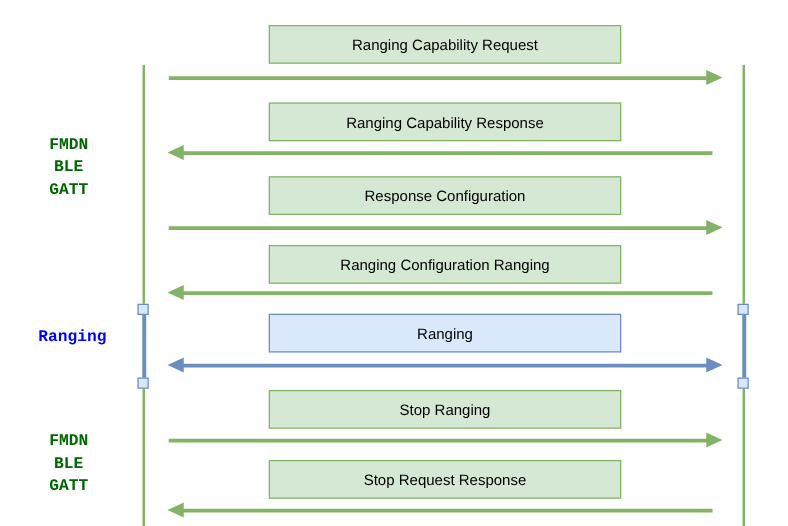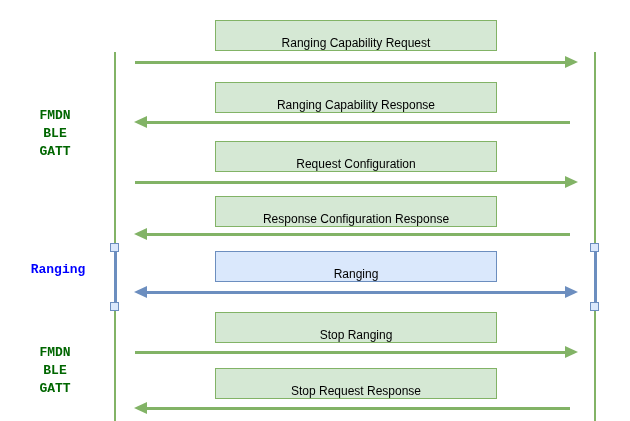--- a/index.html
+++ b/index.html
@@ -25,7 +25,7 @@
   .msg-box{
     position:absolute;left:215px;width:282px;height:31px;
     box-sizing:border-box;
-    display:flex;align-items:flex-end;justify-content:center;
+    display:flex;align-items:center;justify-content:center;
     font-size:12px;color:var(--text);
   }
   .msg-box.green{background:var(--green-fill);border:1.5px solid var(--green-stroke);}

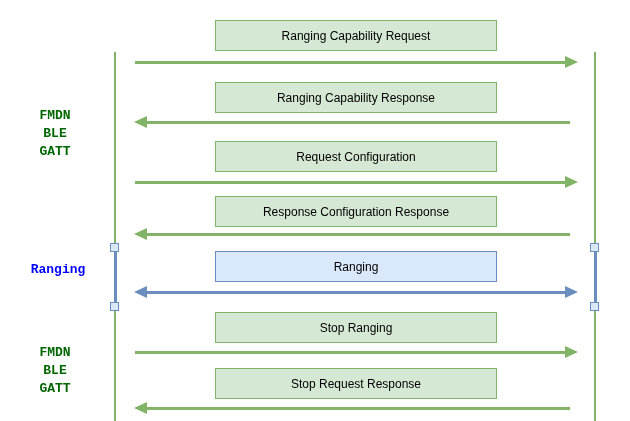--- a/index.html
+++ b/index.html
@@ -105,7 +105,7 @@
   </div>
 
   <div class="msg-box green b3">
-    <span>Request Configuration</span>
+    <span>Response Configuration</span>
   </div>
   <div class="arrow green dir-right a3">
     <div class="line"></div>

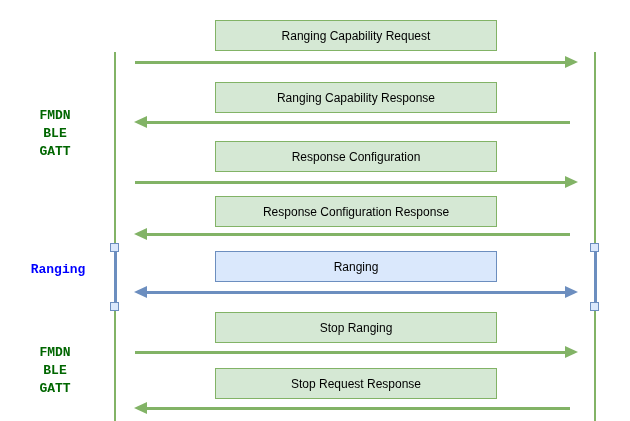--- a/index.html
+++ b/index.html
@@ -113,7 +113,7 @@
   </div>
 
   <div class="msg-box green b4">
-    <span>Response Configuration Response</span>
+    <span>Ranging Configuration Ranging</span>
   </div>
   <div class="arrow green dir-left a4">
     <div class="line"></div>

